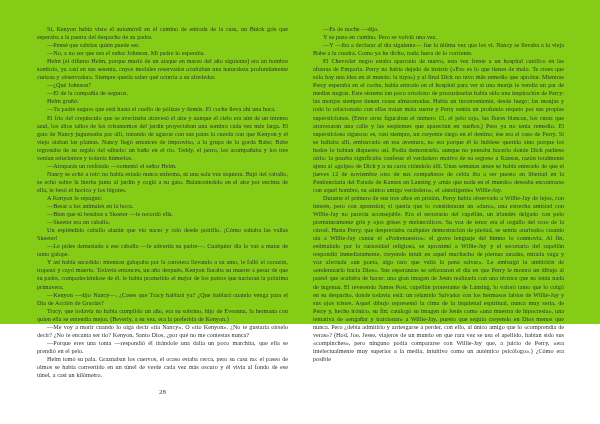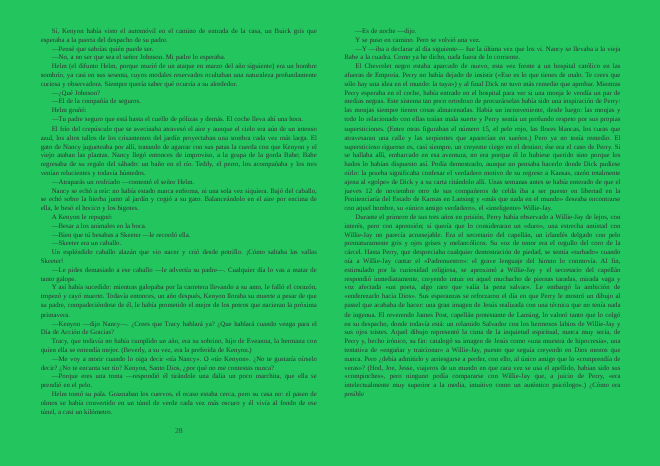--- a/index.html
+++ b/index.html
@@ -15,8 +15,8 @@
   .spread {
     position: relative;
     width: 600px;
-    height: 424px;
-    background: #22c55e;
+    height: 324px;
+    background: #84cc16;
     font-family: "Liberation Serif", "DejaVu Serif", serif;
     color: #333333;
   }

